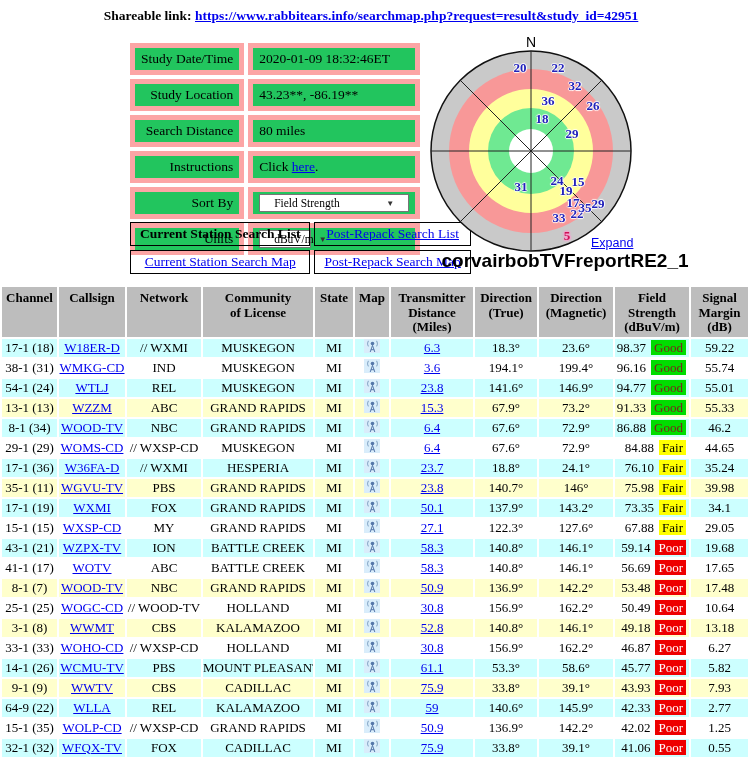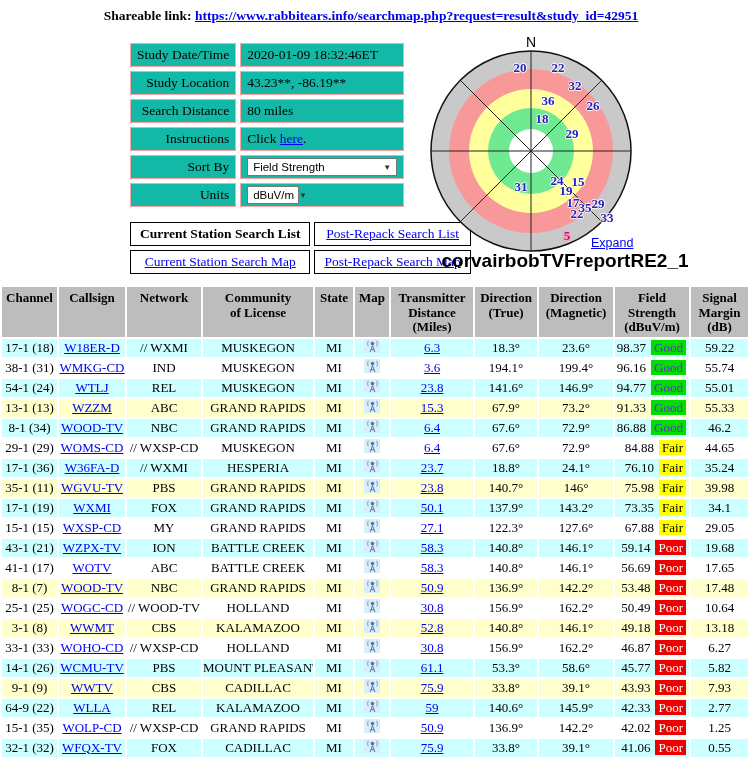--- a/index.html
+++ b/index.html
@@ -13,7 +13,7 @@
   .share-line .lnk{font-weight:bold;}
 
   .form-table{position:absolute;left:126px;top:39px;border-collapse:separate;border-spacing:4px;font-size:13.5px;}
-  .form-table td{border:1px solid #fca5a5;padding:1px 6px;height:20px;vertical-align:middle;background:#14b8a6;}
+  .form-table td{border:5px solid #fca5a5;padding:1px 6px;height:20px;vertical-align:middle;background:#22c55e;}
   .form-table td.lbl{text-align:right;min-width:85px;}
   .form-table td.val{min-width:114px;}
 

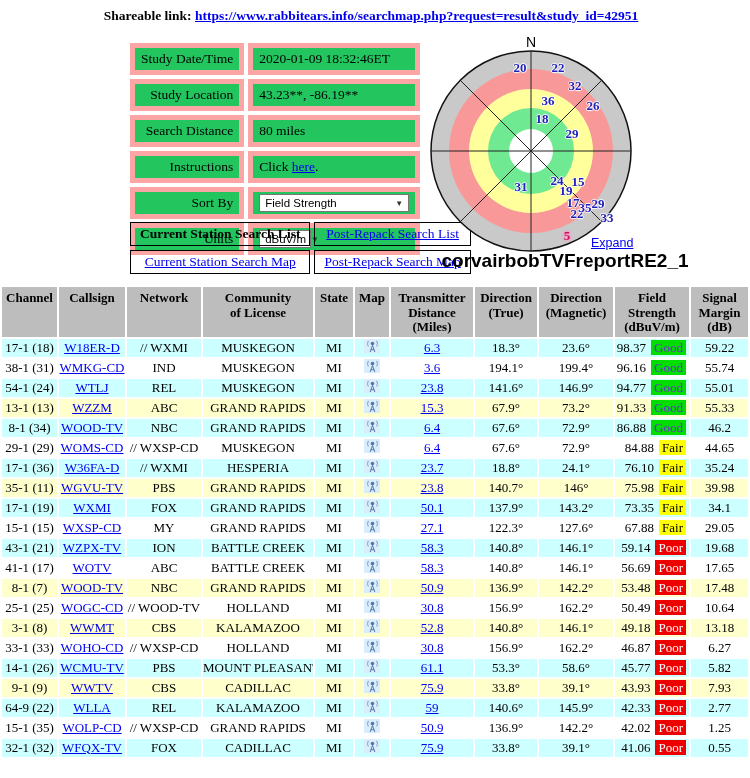--- a/index.html
+++ b/index.html
@@ -19,8 +19,8 @@
 
   .fake-select{display:inline-flex;align-items:center;justify-content:space-between;
                border:1px solid #767676;background:#fff;
-               font-family:Liberation Sans, sans-serif;font-size:11.5px;
-               padding:2px 5px;box-sizing:border-box;cursor:default;}
+               font-family:Liberation Serif, serif;font-size:11.5px;
+               padding:2px 14px;box-sizing:border-box;cursor:default;}
   .fs-sort{width:150px;}
   .fs-units{width:52px;}
   .fs-arrow{font-size:8px;color:#333;margin-left:5px;}

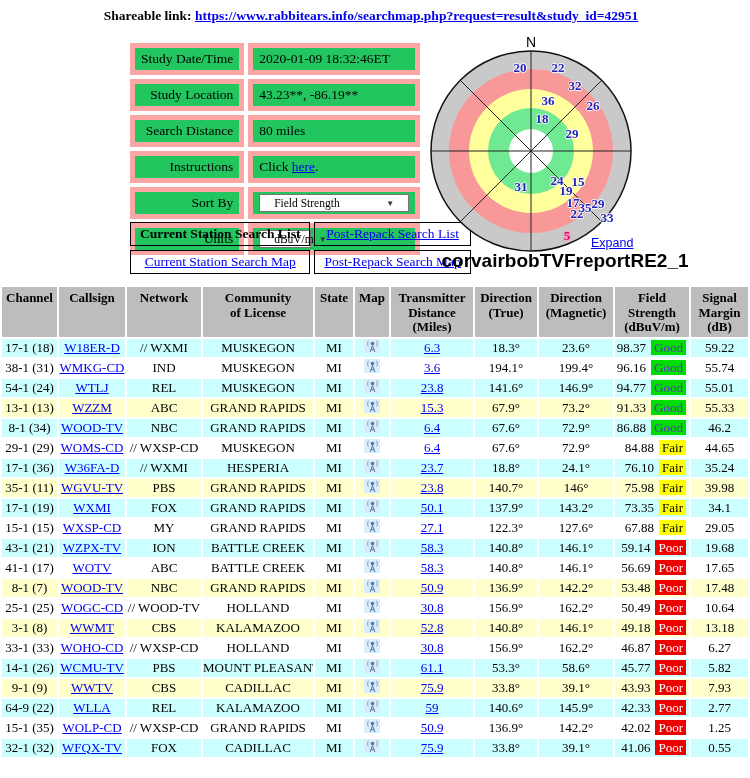--- a/index.html
+++ b/index.html
@@ -150,7 +150,7 @@
       <span class="plot-label" style="left: 577px; top: 214px;">22</span>
       <span class="plot-label" style="left: 585px; top: 208px;">35</span>
       <span class="plot-label" style="left: 598px; top: 204px;">29</span>
-      <span class="plot-label" style="left: 559px; top: 218px; margin-left: 48px;">33</span>
+      <span class="plot-label" style="left: 559px; top: 218px;">33</span>
       <span class="plot-label highlight" style="left: 567px; top: 236px;">5</span>
     </div>
 

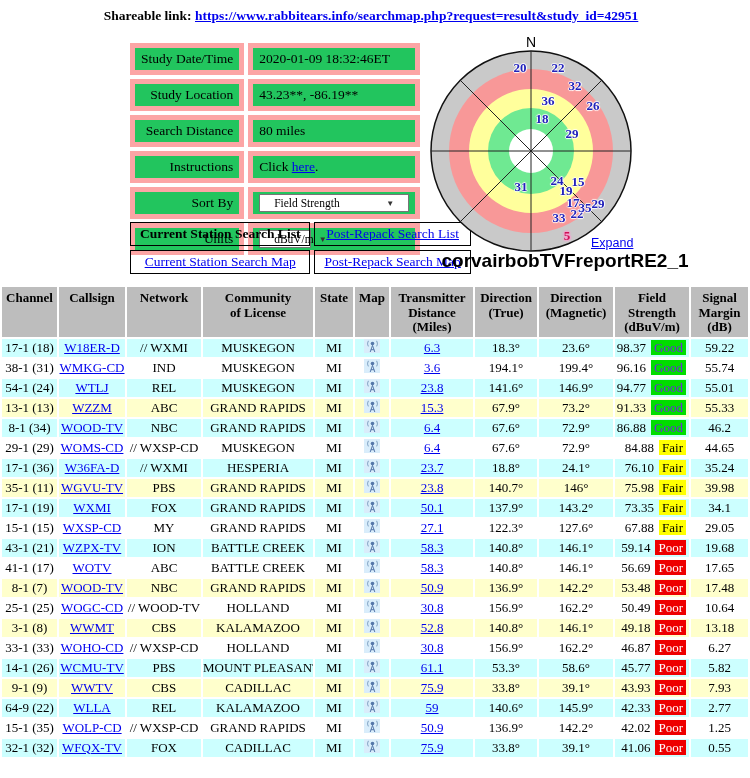--- a/index.html
+++ b/index.html
@@ -52,7 +52,7 @@
   td.ta-l{text-align:left;padding-left:4px;}
   .field-wrap{display:flex;align-items:center;justify-content:flex-end;gap:5px;padding-right:3px;}
   .badge{display:inline-block;padding:0 3px;line-height:15px;}
-  .q-good{background:#00DD00;color:#6d28d9;}
+  .q-good{background:#00DD00;color:#7f1d1d;}
   .q-fair{background:#FFFF00;color:#000;}
   .q-poor{background:#EE0000;color:#fff;}
   .map-icon{display:inline-block;width:16px;height:14px;background:#D9EDFB;line-height:0;cursor:pointer;}

